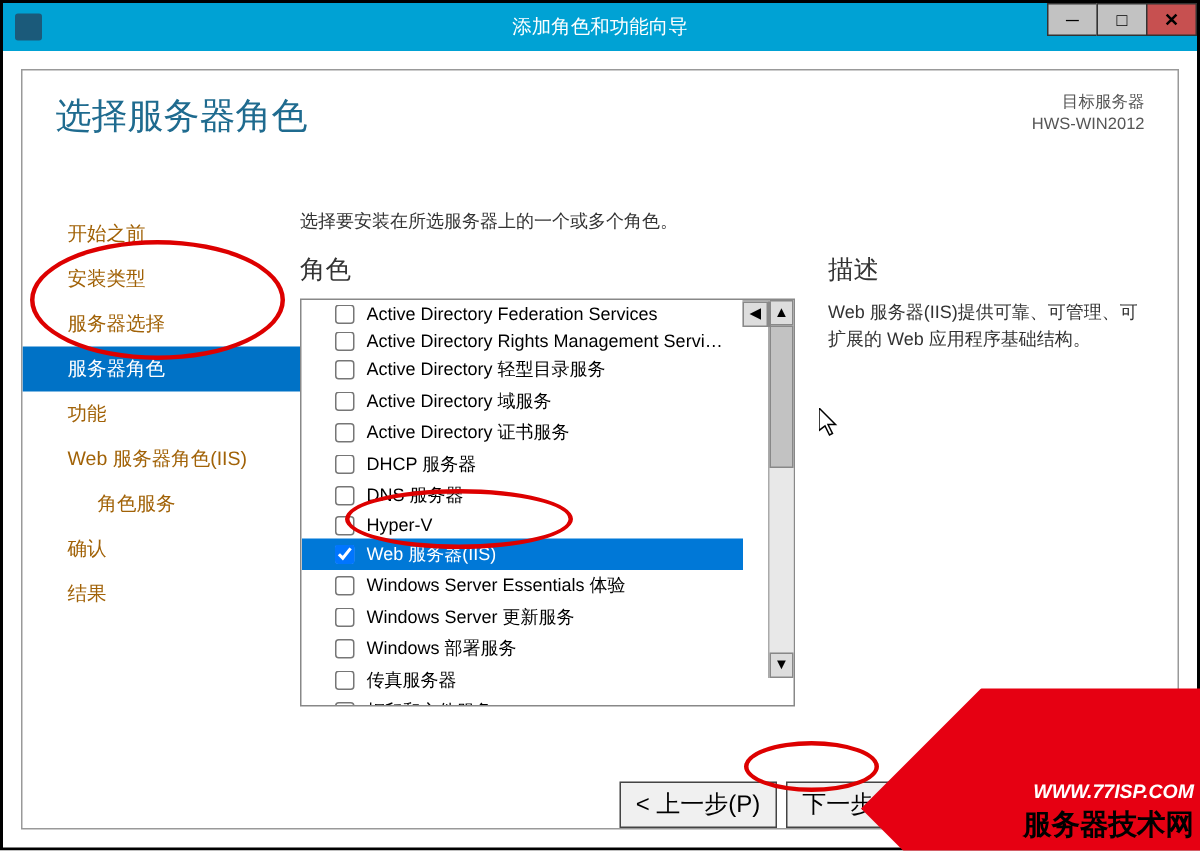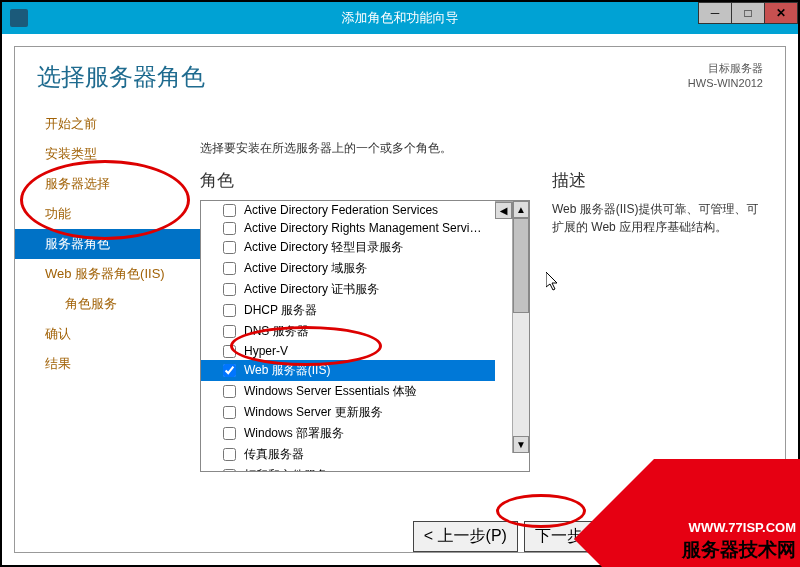--- a/index.html
+++ b/index.html
@@ -15,7 +15,7 @@
 .titlebar .ctrl .close { background: #c75050; color: #000; font-weight: bold; }
 
 .content { display: flex; height: calc(100% - 32px); }
-.inner { margin: 12px; border: 1px solid #999; width: calc(100% - 24px); height: calc(100% - 24px); display: flex; flex-direction: column; background: #fff; }
+.inner { margin: 12px; border: 1px solid #999; width: calc(100% - 24px); height: calc(100% - 24px); display: flex; flex-direction: column; background: #fff; gap: 32px; }
 
 .header-row { display: flex; justify-content: space-between; padding: 14px 22px 4px 22px; align-items: flex-start; }
 .page-title { font-size: 24px; color: #1f6b8f; font-weight: 300; }

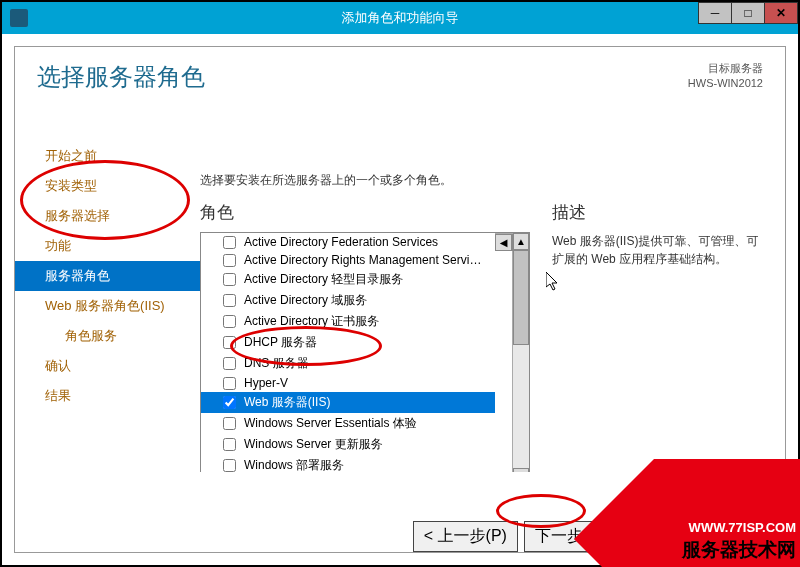--- a/index.html
+++ b/index.html
@@ -28,7 +28,7 @@
 .sidebar .item.sub { padding-left: 50px; }
 
 .main { flex: 1; padding: 10px 18px 0 0; display: flex; flex-direction: column; }
-.instruction { font-size: 12px; color: #333; margin-bottom: 12px; margin-top: 33px; }
+.instruction { font-size: 12px; color: #333; margin-bottom: 12px; }
 .columns { display: flex; flex: 1; overflow: hidden; }
 .col-roles { width: 330px; display: flex; flex-direction: column; }
 .col-desc { flex: 1; padding-left: 22px; }

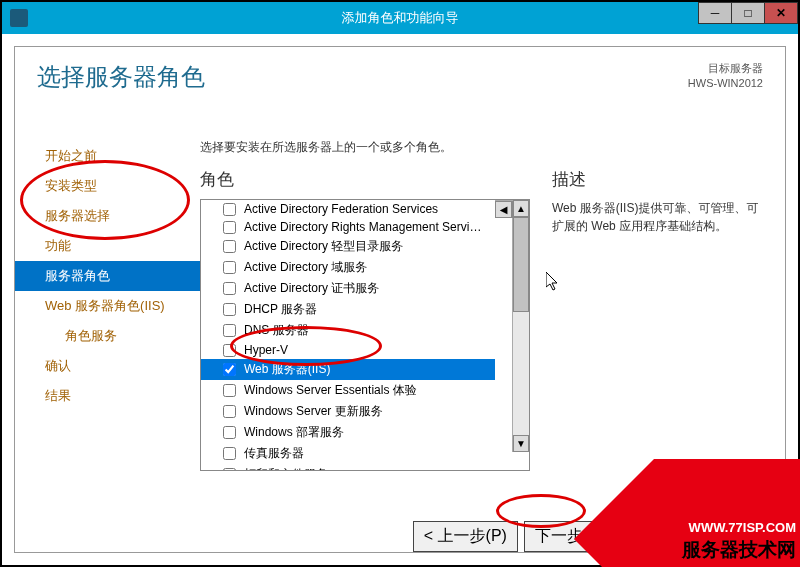--- a/index.html
+++ b/index.html
@@ -101,8 +101,8 @@
             <div class="item">开始之前</div>
             <div class="item">安装类型</div>
             <div class="item">服务器选择</div>
+            <div class="item active">服务器角色</div>
             <div class="item">功能</div>
-            <div class="item active">服务器角色</div>
             <div class="item">Web 服务器角色(IIS)</div>
             <div class="item sub">角色服务</div>
             <div class="item">确认</div>

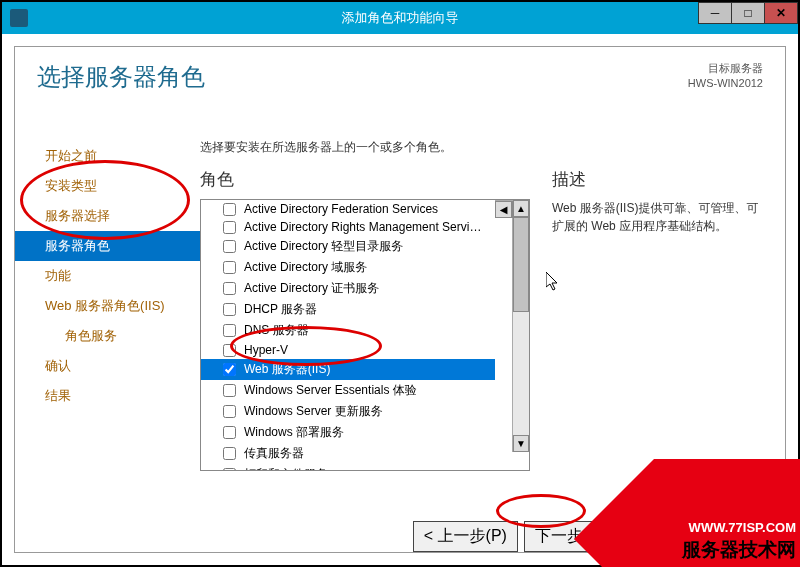--- a/index.html
+++ b/index.html
@@ -65,7 +65,7 @@
 
 .watermark { position: absolute; right: -4px; bottom: -4px; width: 230px; height: 110px; overflow: hidden; pointer-events: none; }
 .watermark .tri { position: absolute; right: -110px; bottom: -110px; width: 280px; height: 280px; background: #e60012; transform: rotate(45deg); }
-.watermark .wm-text { position: absolute; right: 6px; bottom: 34px; color: #fff; font-size: 13px; font-weight: bold; text-align: right; }
+.watermark .wm-text { position: absolute; right: 6px; bottom: 34px; color: #fff; font-size: 13px; font-weight: bold; text-align: right; font-style: italic; }
 .watermark .wm-sub { position: absolute; right: 6px; bottom: 6px; color: #000000; font-size: 19px; font-weight: bold; }
 
 .cursor { position: absolute; left: 544px; top: 270px; width: 14px; height: 20px; pointer-events: none; }

